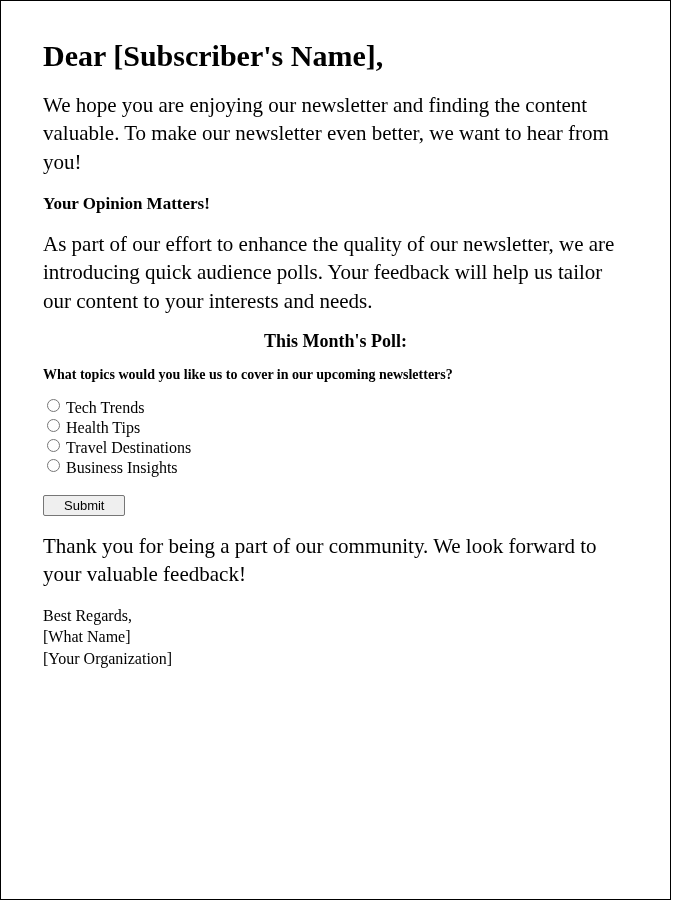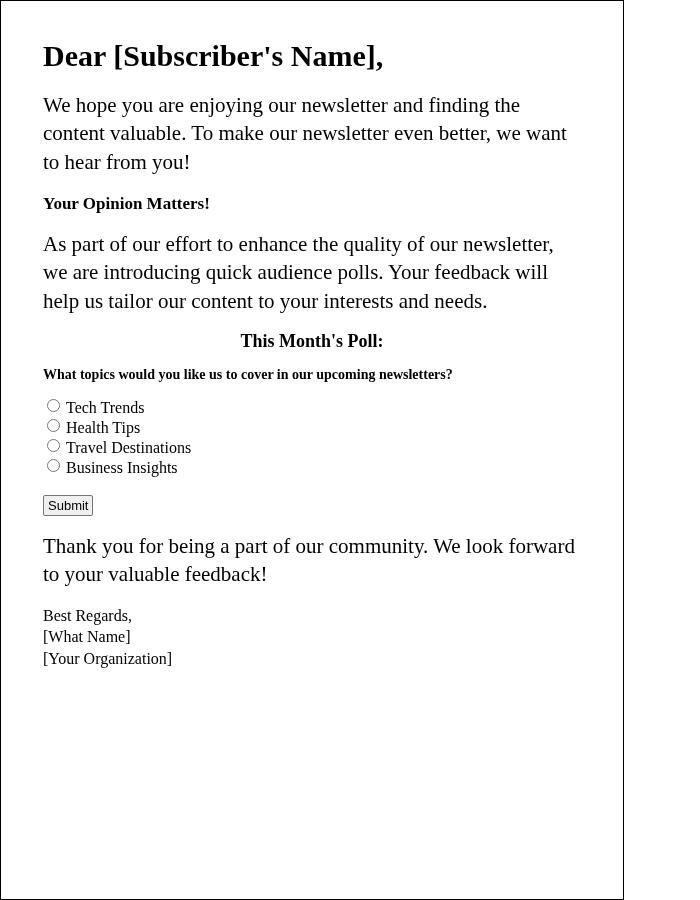--- a/index.html
+++ b/index.html
@@ -12,7 +12,7 @@
       background: #fff;
     }
     .page {
-      width: 624px;
+      width: 671px;
       height: 900px;
       border: 1px solid #000;
       margin: 0;

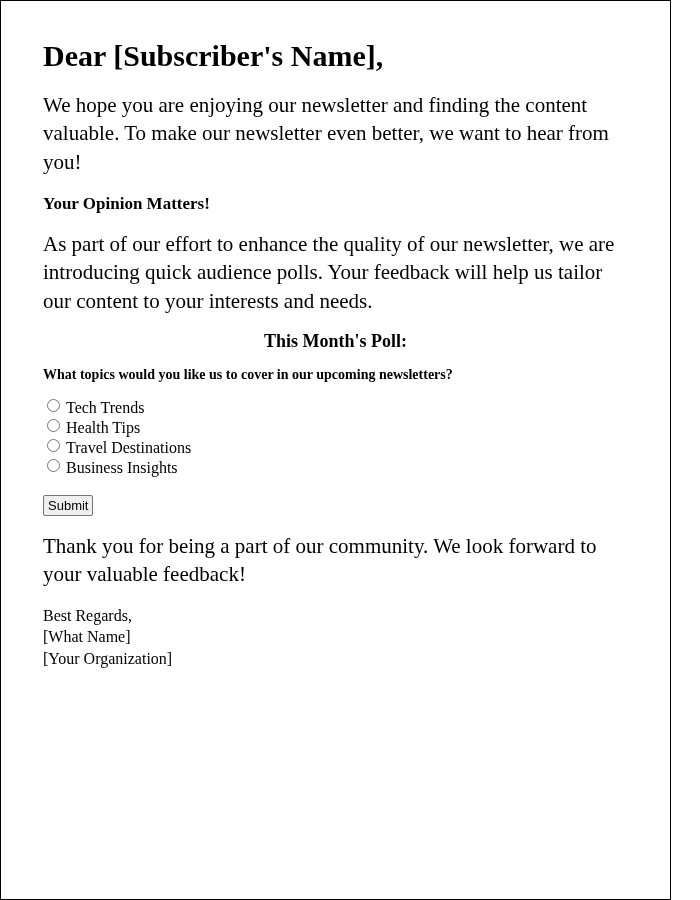--- a/index.html
+++ b/index.html
@@ -60,7 +60,7 @@
     .submit-btn {
       font-family: Arial, sans-serif;
       font-size: 13px;
-      padding: 2px 4px;
+      padding: 2px 20px;
       background: #efefef;
       border: 1px solid #767676;
       border-radius: 2px;

